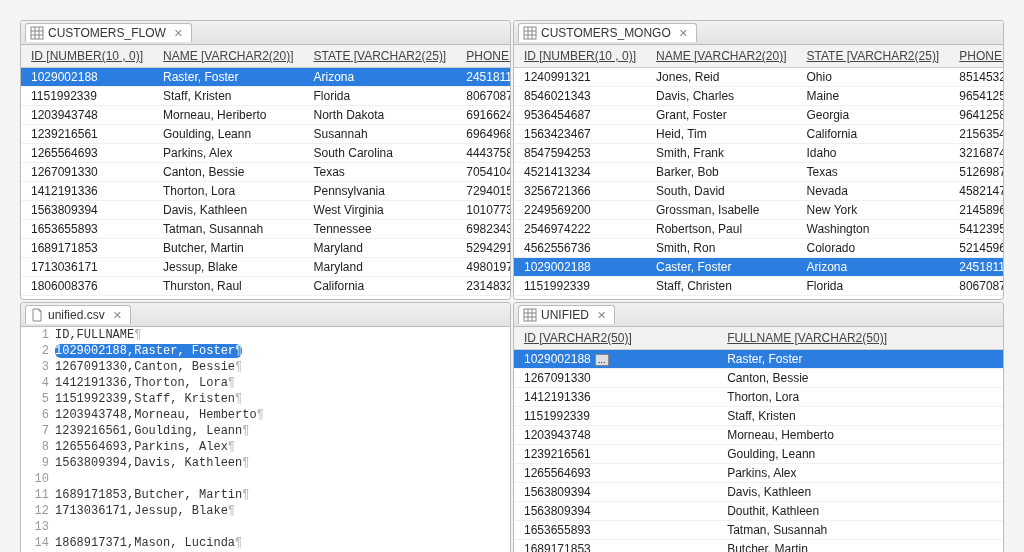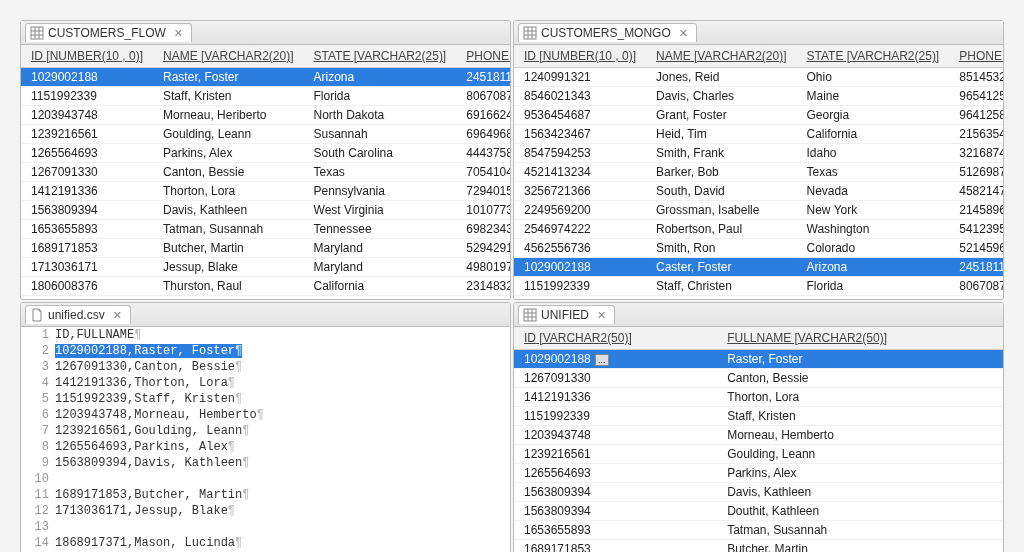--- a/index.html
+++ b/index.html
@@ -21,7 +21,7 @@
 .editor .line { display: flex; height: 16px; align-items: center; }
 .editor .lineno { width: 34px; text-align: right; color: #999; padding-right: 6px; user-select: none; }
 .editor .linetext { white-space: pre; }
-.editor .line.sel .linetext { background: #2b7de0; color: #fff; }
+.editor .line.sel .linetext { background: #2b7de0; color: #fff; border-radius: 6px; }
 .editor .pilcrow { color: #bbb; }
 .editor .line.sel .pilcrow { color: #cde3fa; }
 .scrollbar-h { position: absolute; left: 34px; right: 2px; bottom: 2px; height: 12px; background: #eee; }

